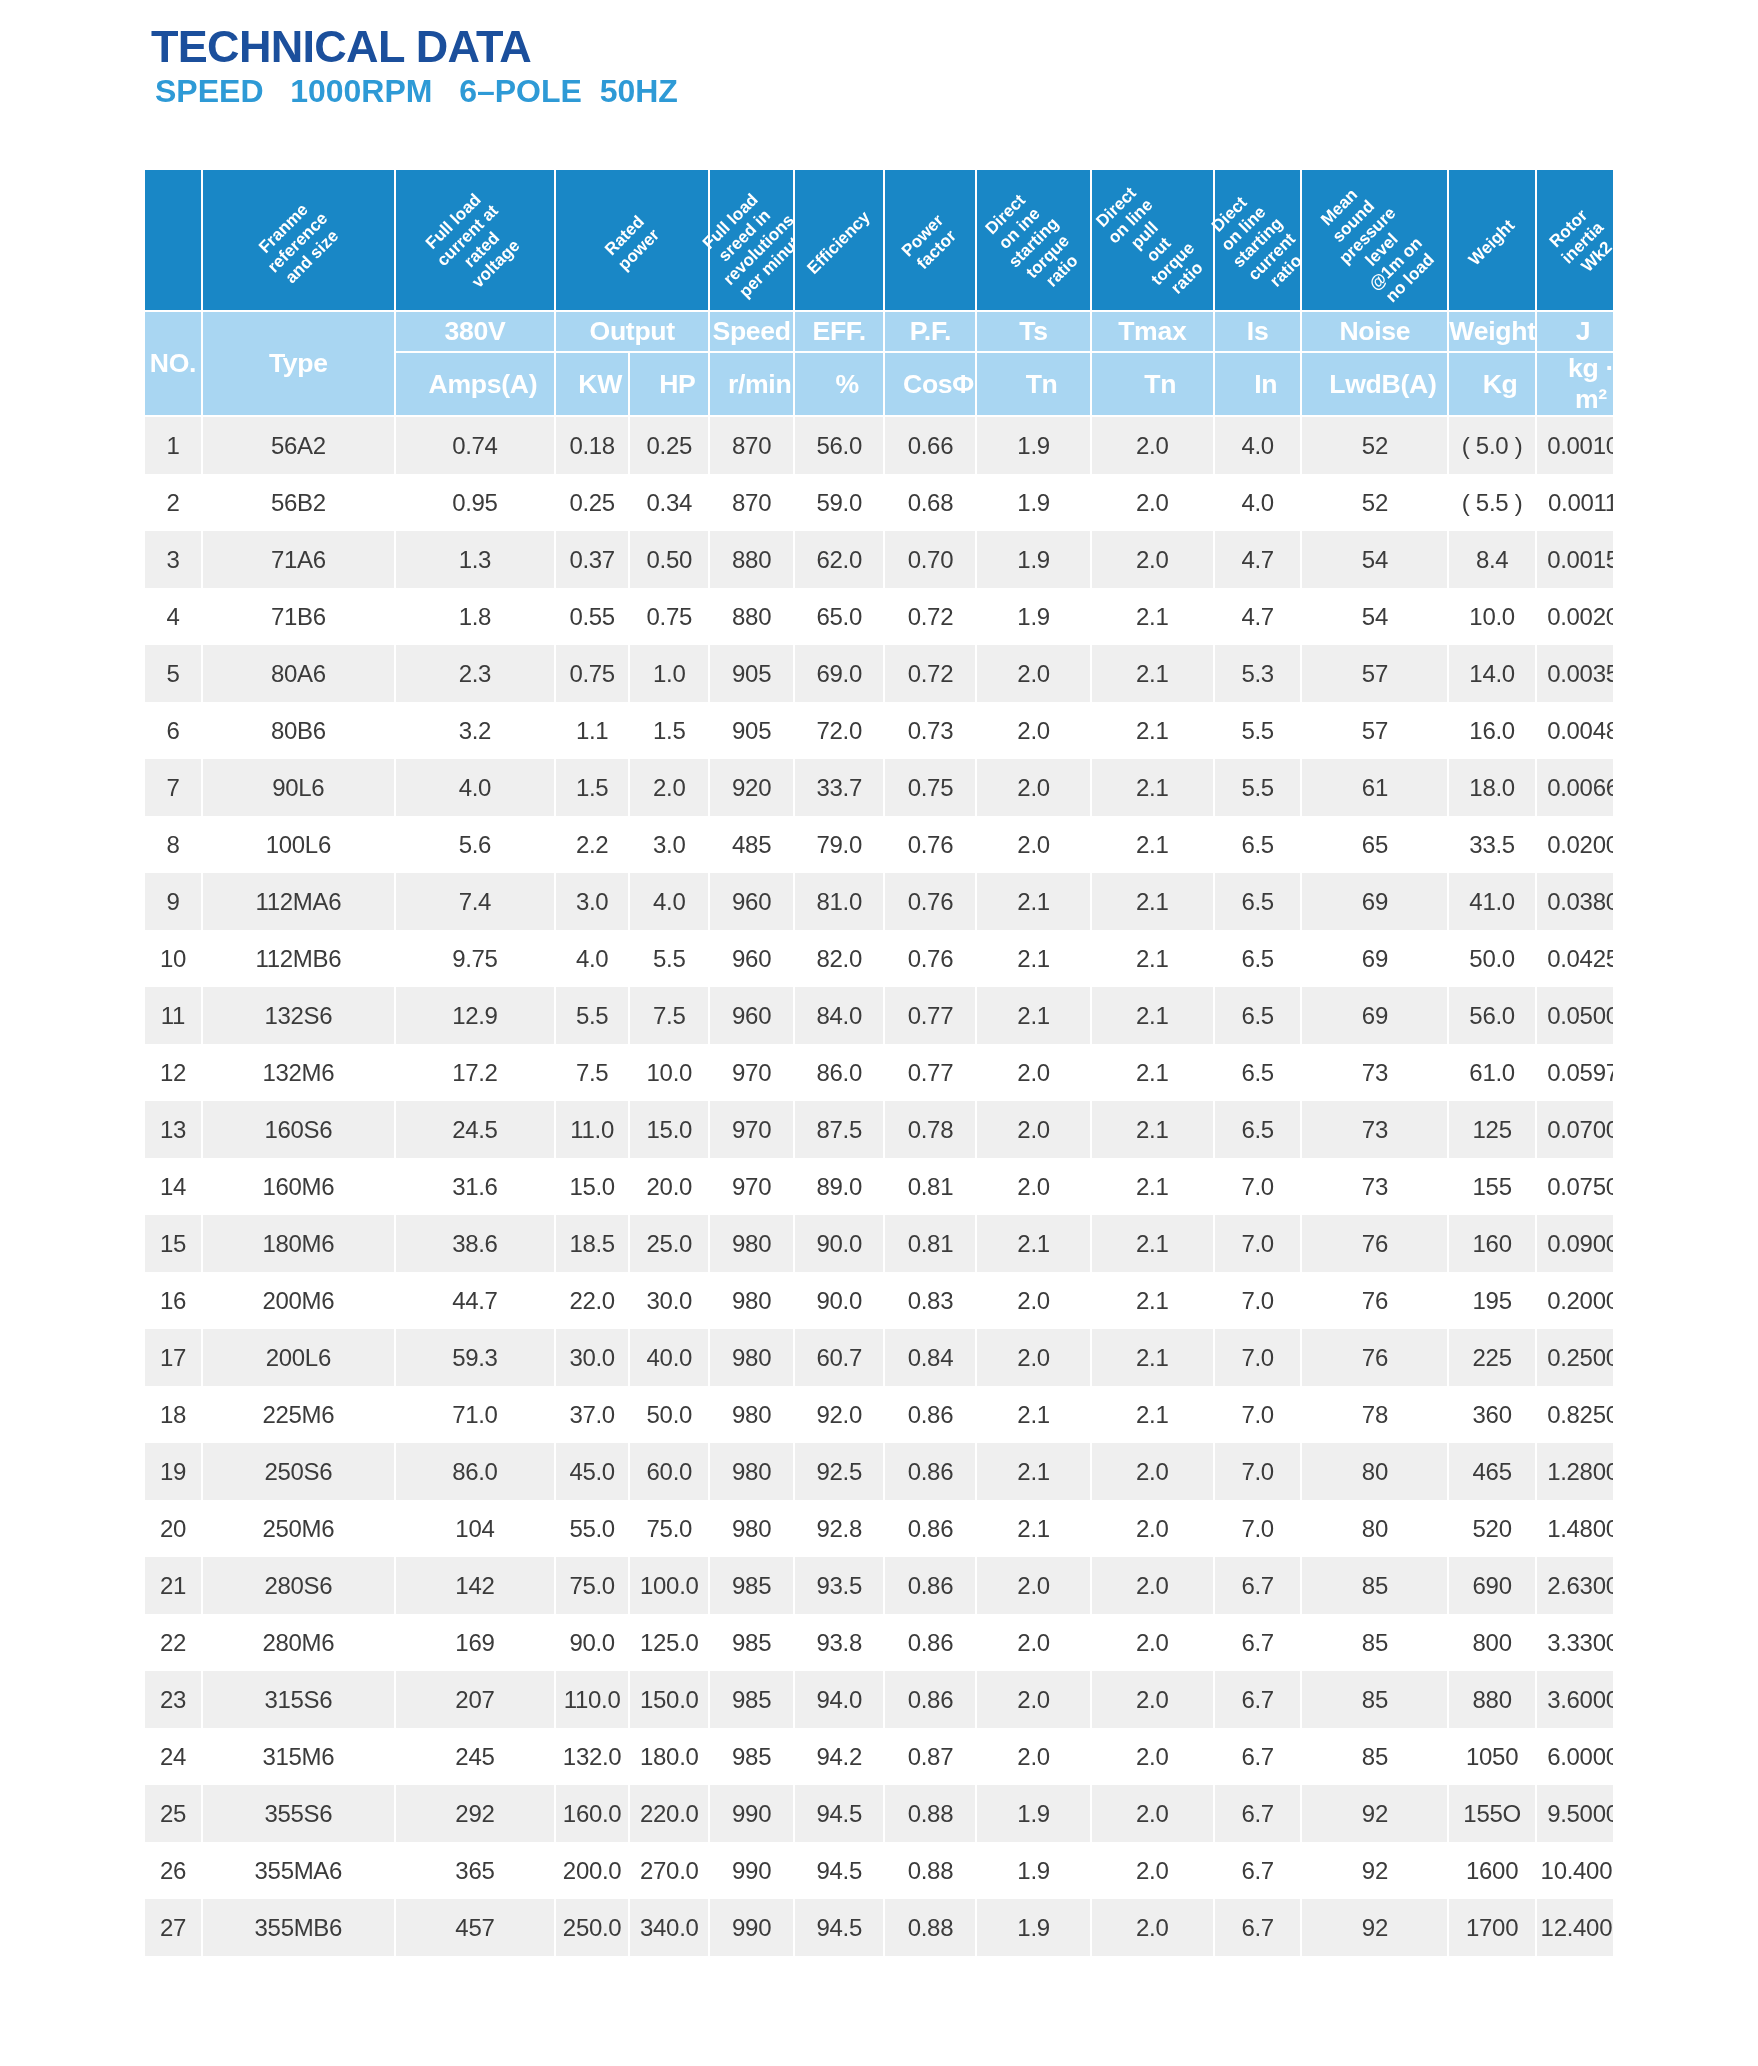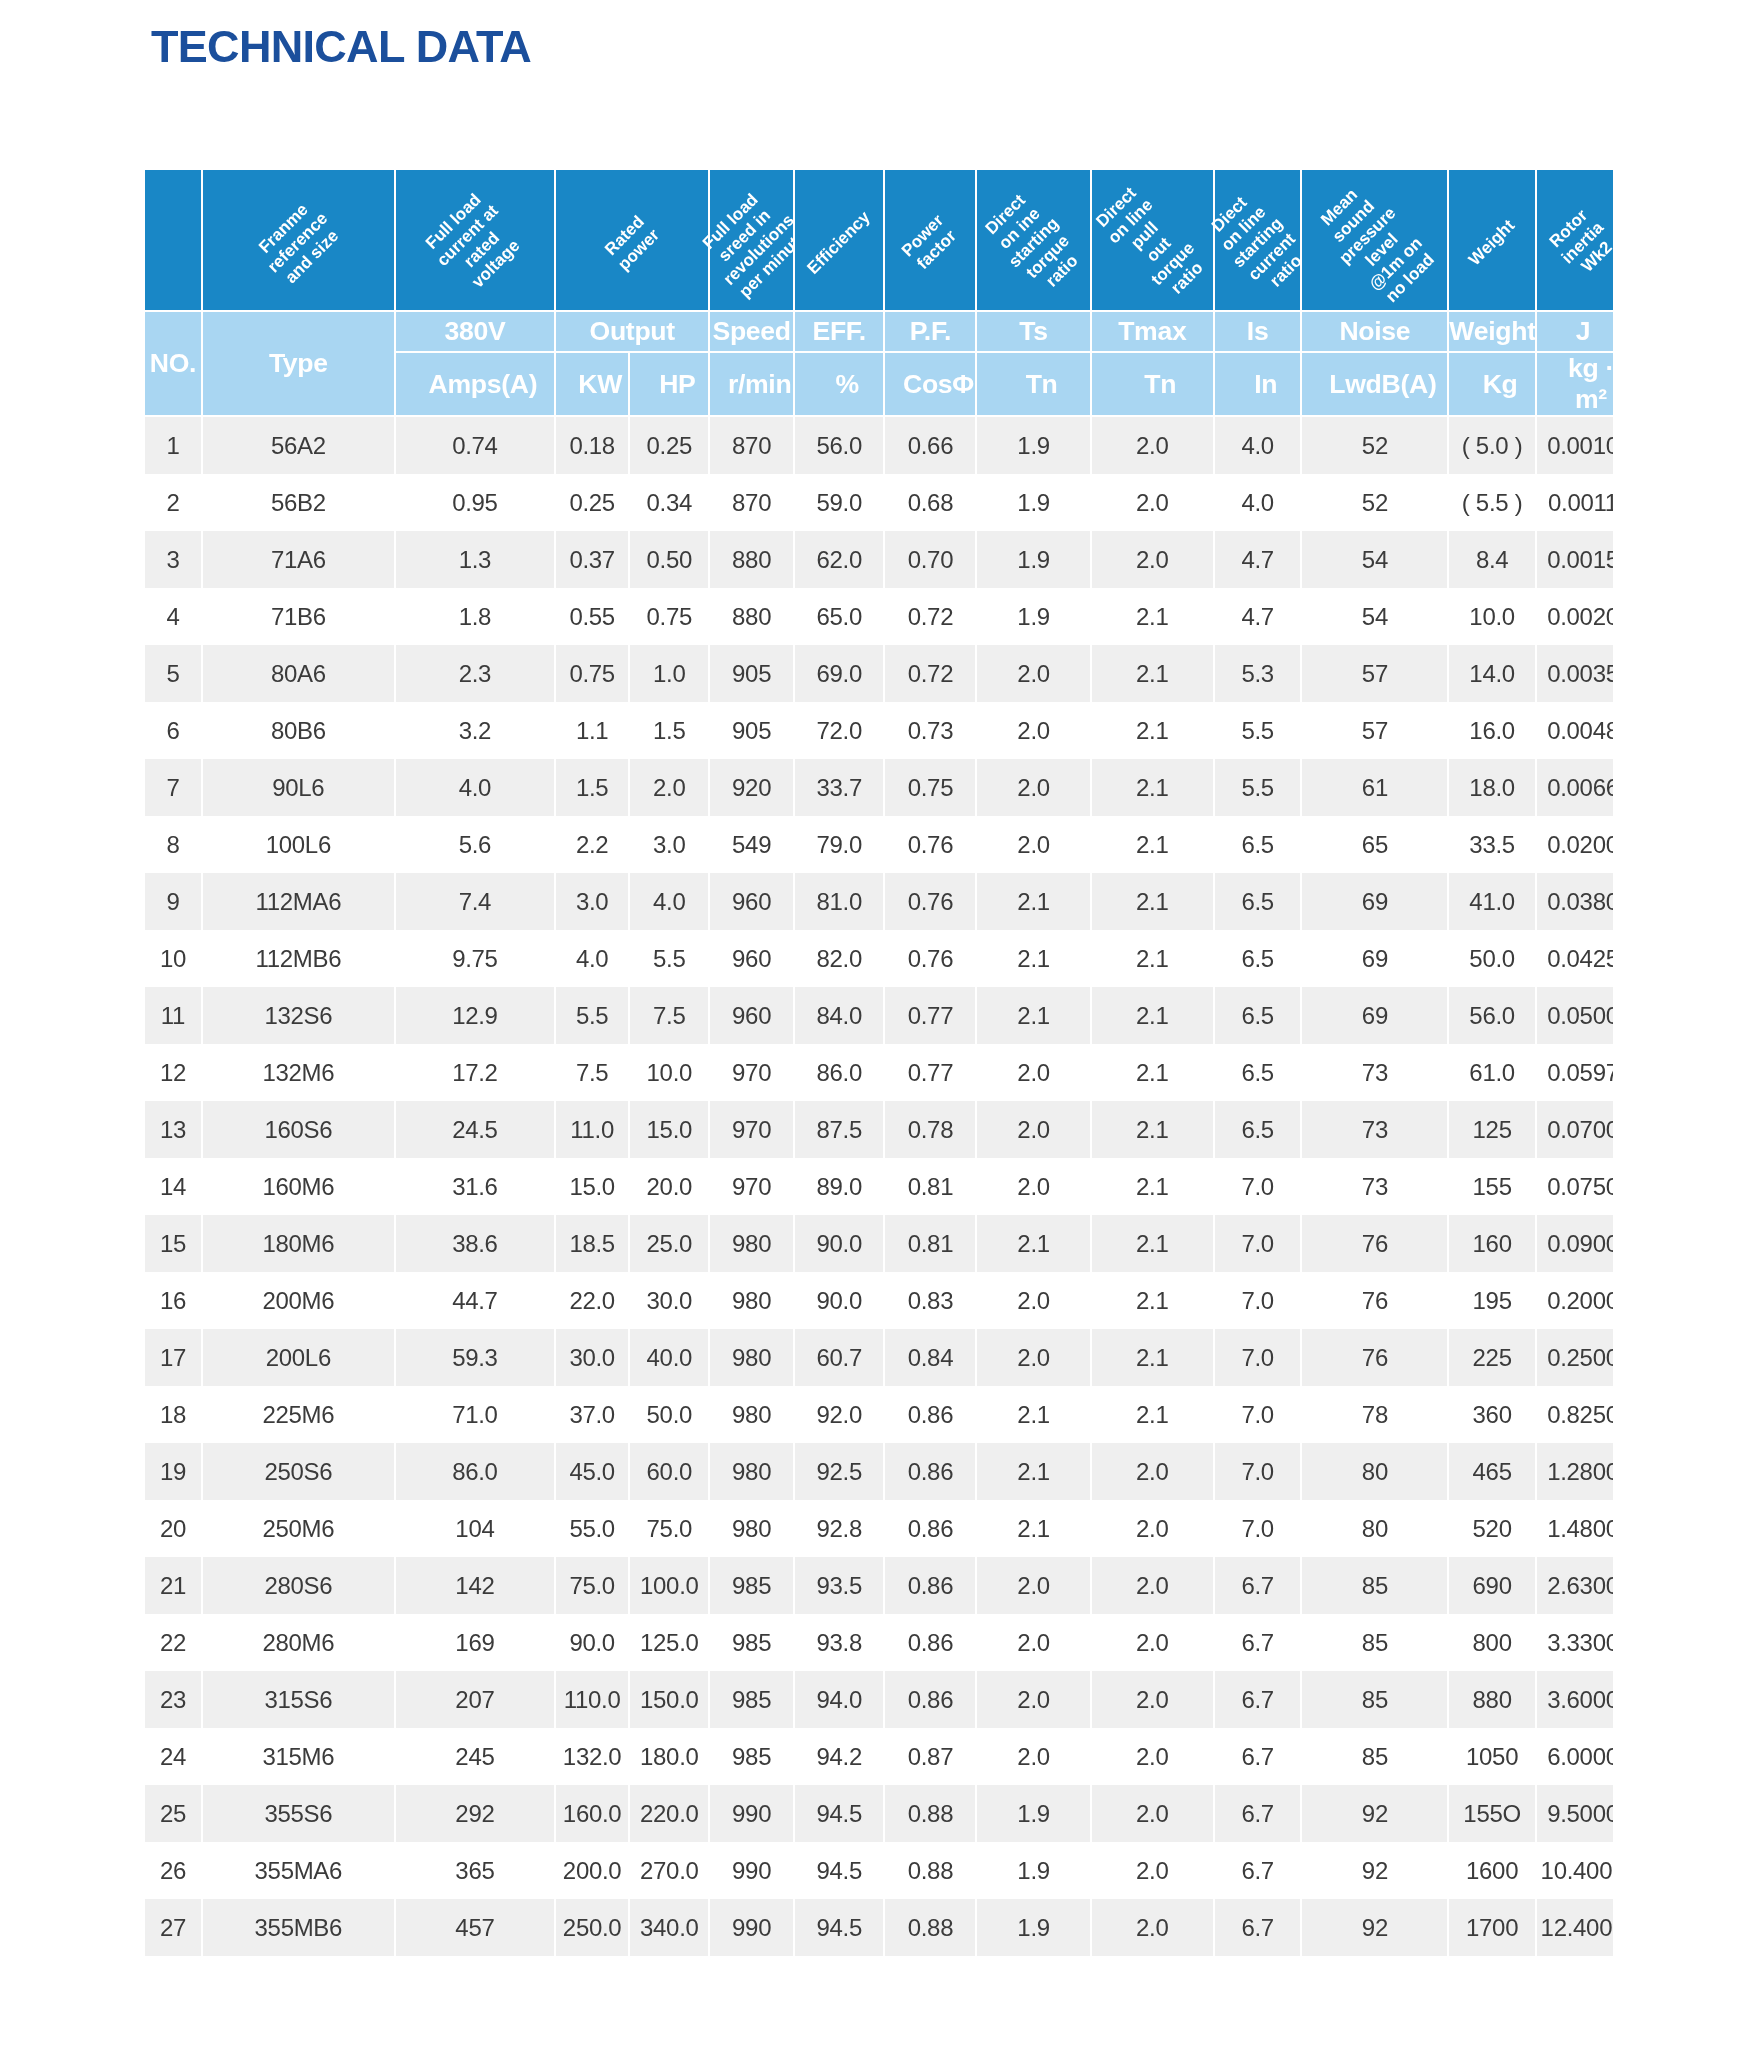--- a/index.html
+++ b/index.html
@@ -59,6 +59,7 @@
 
 <div class="page">
   <div class="title">TECHNICAL DATA</div>
+  <div class="subtitle">SPEED   1000RPM   6–POLE  50HZ</div>
 
   <table class="data-table">
     <colgroup>

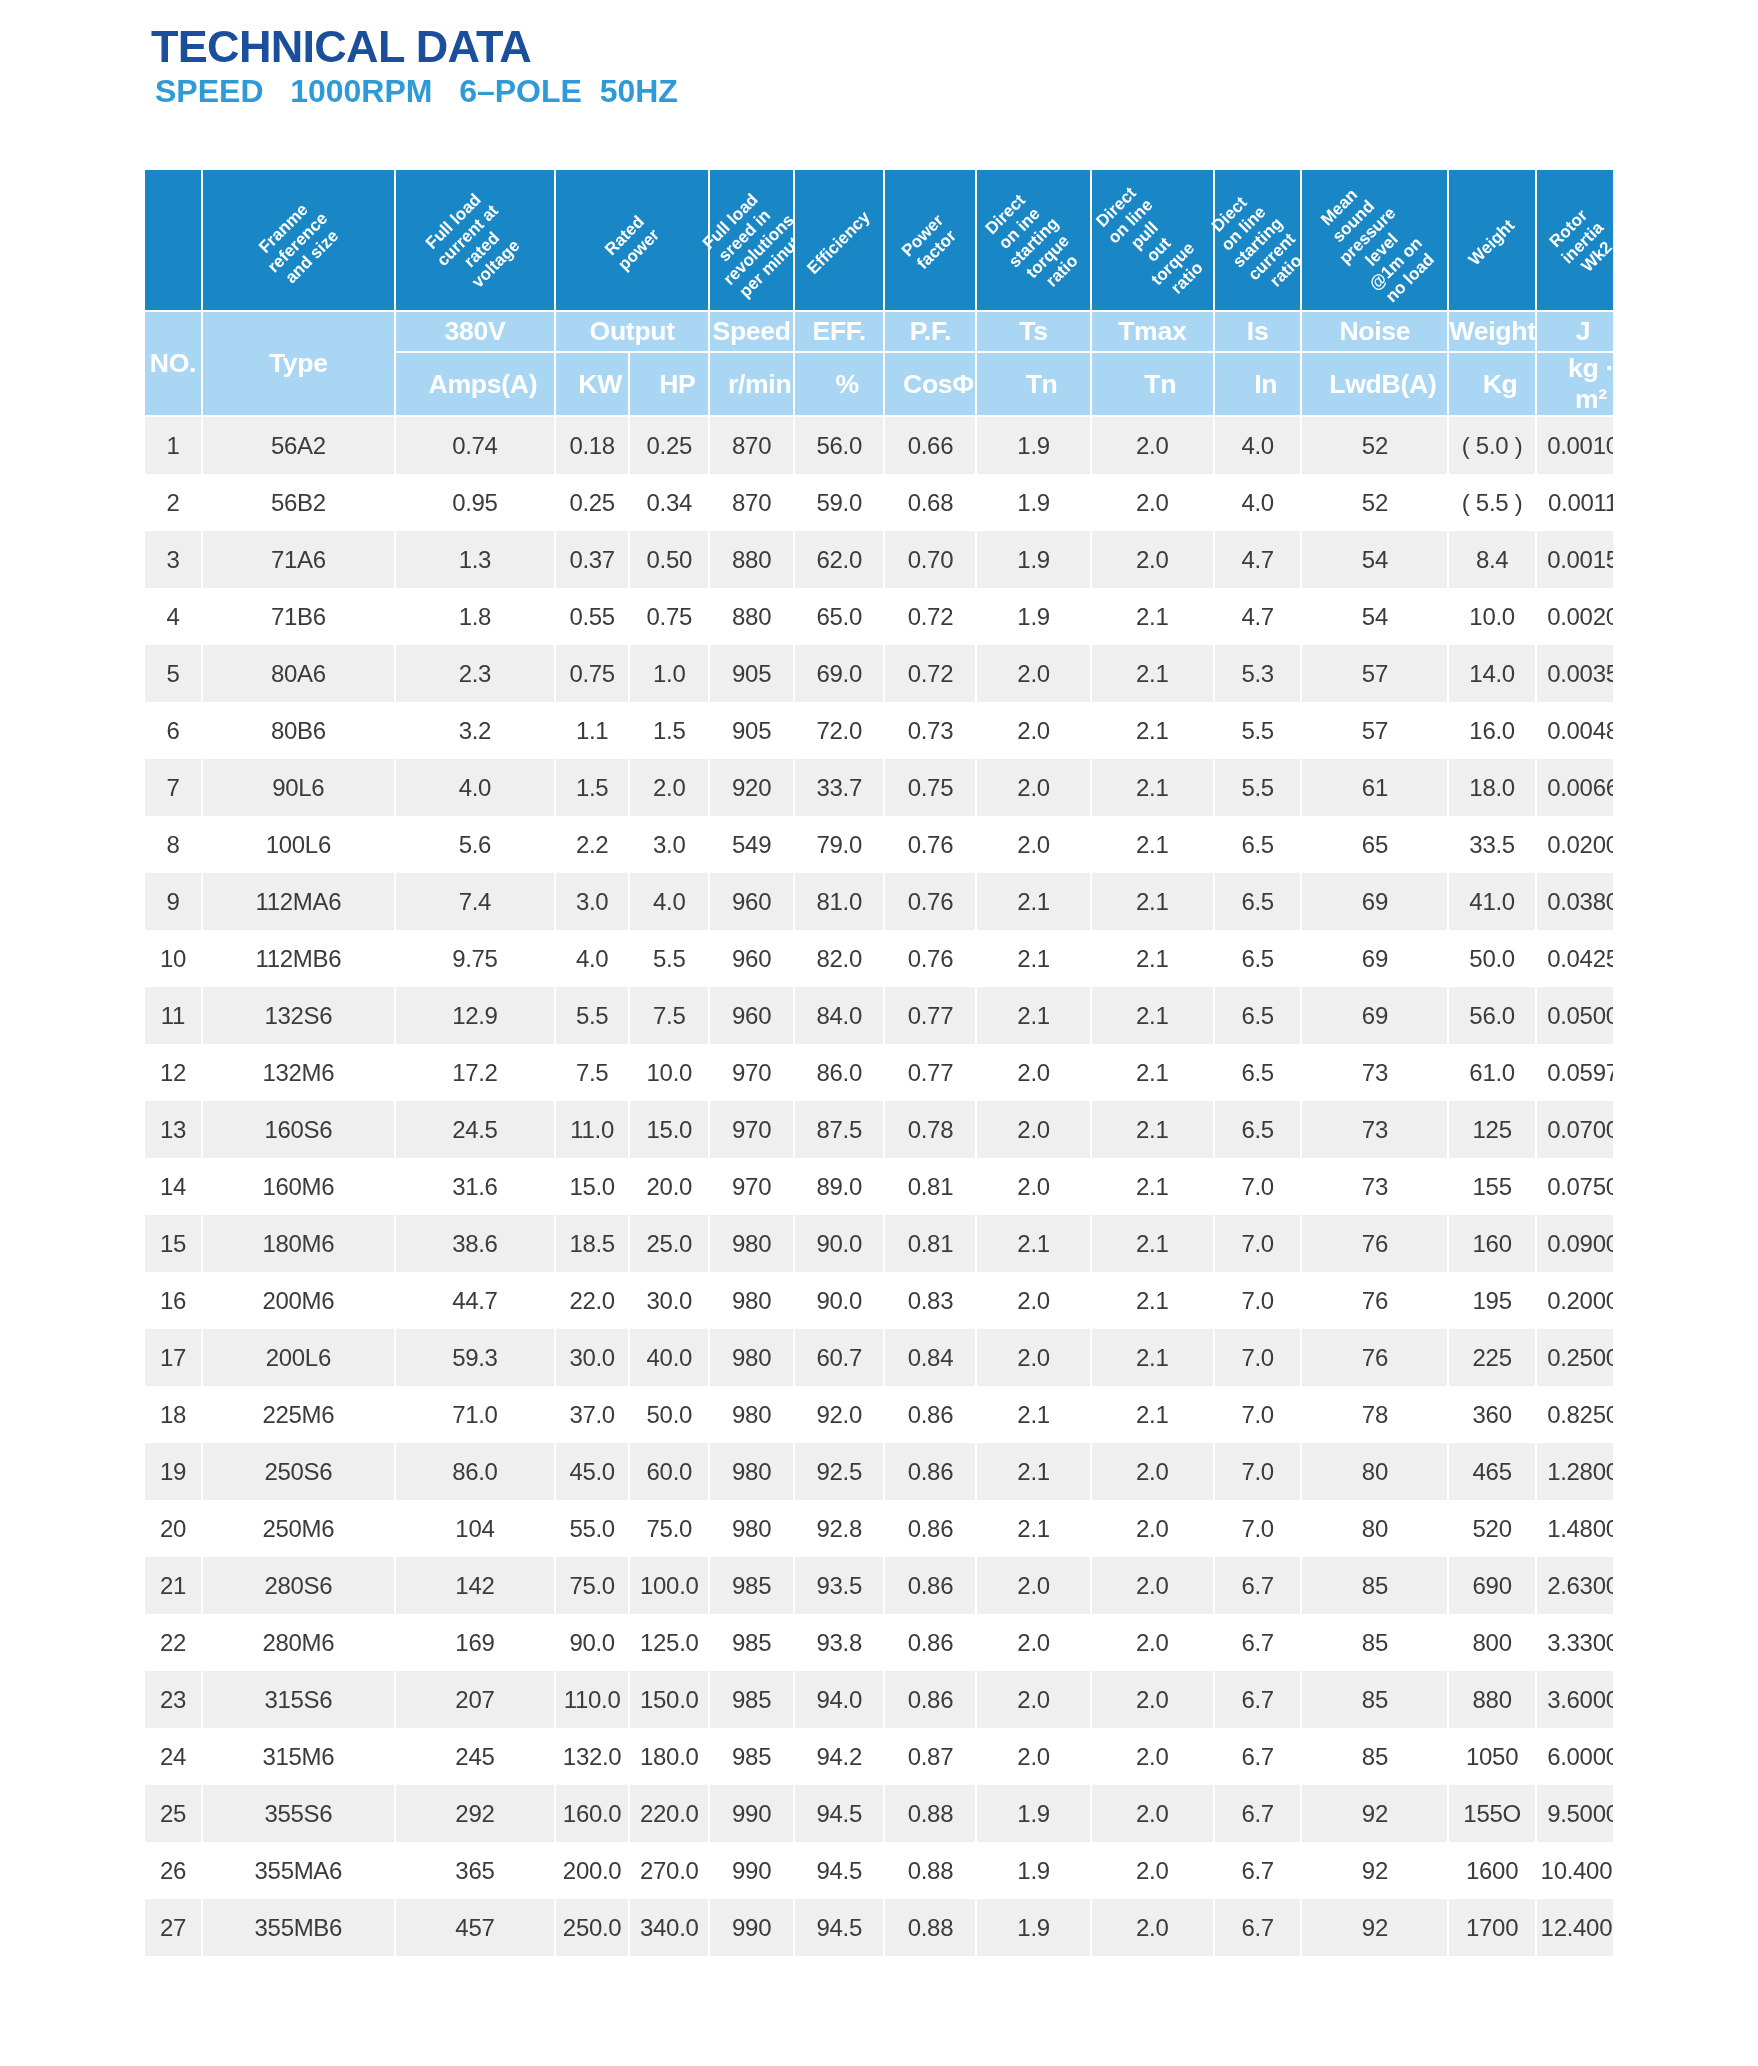--- a/index.html
+++ b/index.html
@@ -280,7 +280,7 @@
     <td>5.6</td>
     <td>2.2</td>
     <td>3.0</td>
-    <td>549</td>
+    <td>485</td>
     <td>79.0</td>
     <td>0.76</td>
     <td>2.0</td>

